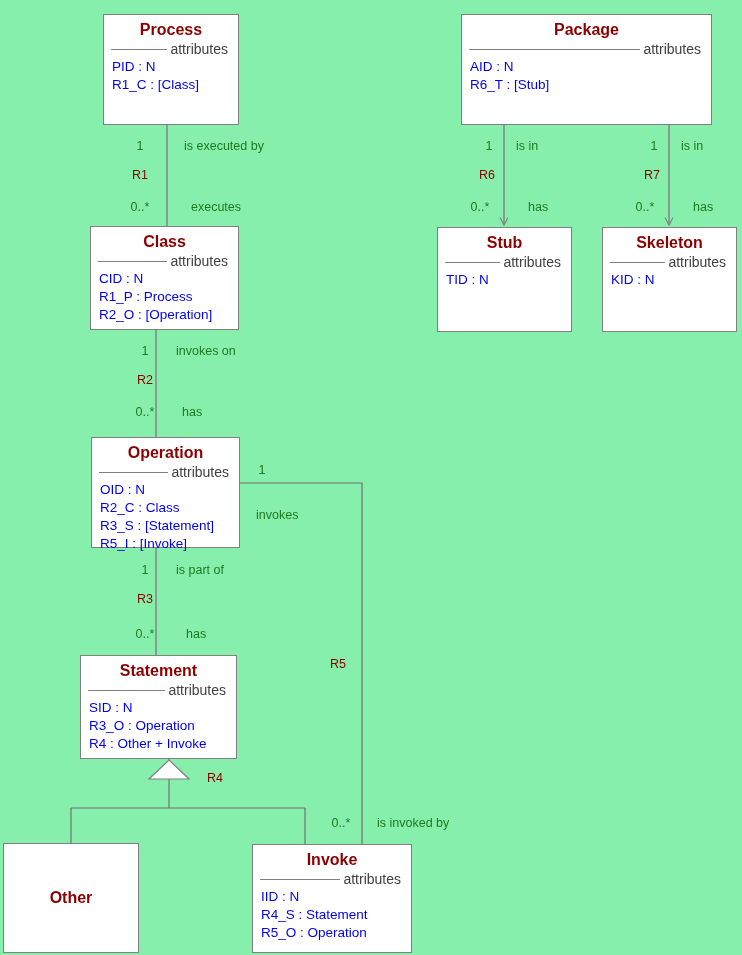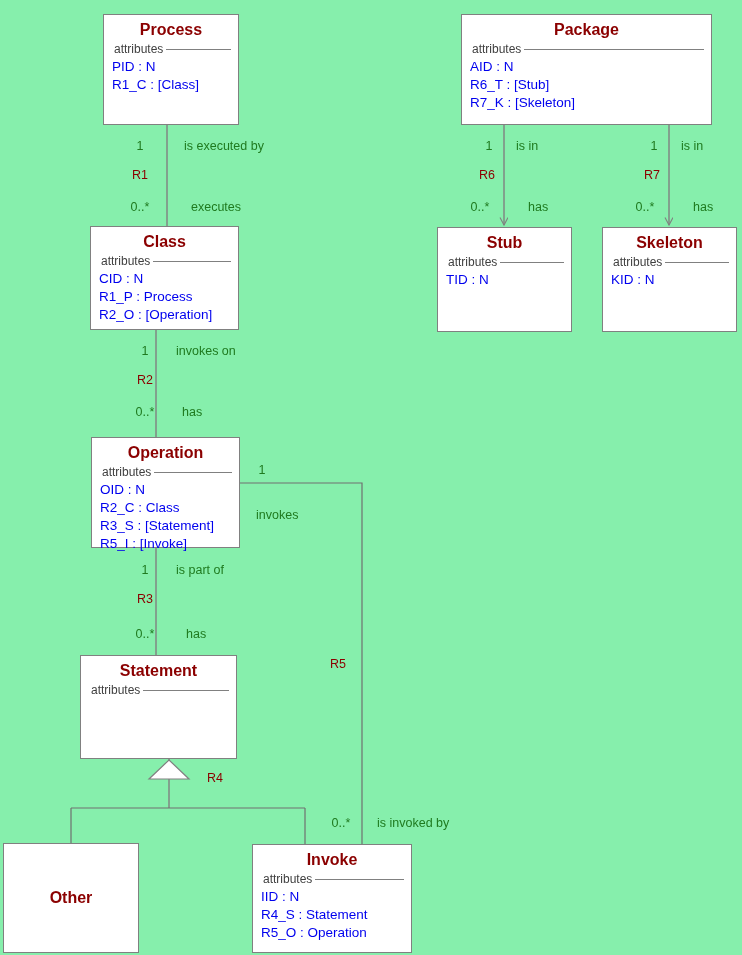--- a/index.html
+++ b/index.html
@@ -58,8 +58,8 @@
   .attr-divider span {
     position: relative;
     display: block;
-    text-align: left;
-    font-size: 12px;
+    text-align: right;
+    font-size: 14px;
     line-height: 12px;
     color: #404040;
   }

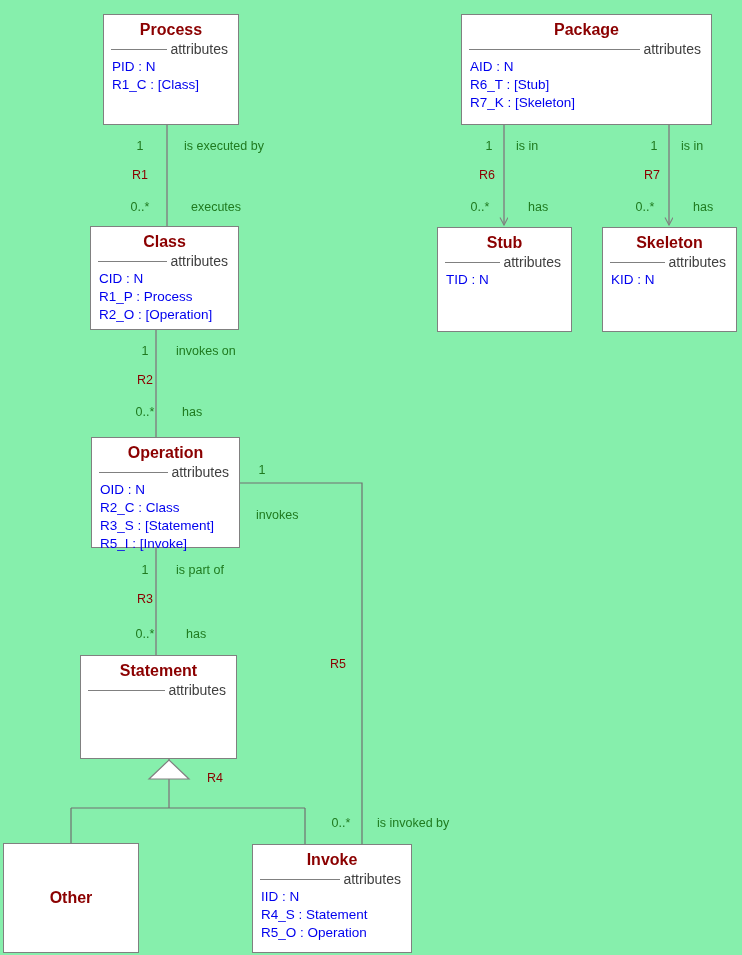--- a/index.html
+++ b/index.html
@@ -155,7 +155,6 @@
     <div class="attr-list">
       <div>AID : N</div>
       <div>R6_T : [Stub]</div>
-      <div>R7_K : [Skeleton]</div>
     </div>
   </div>
 

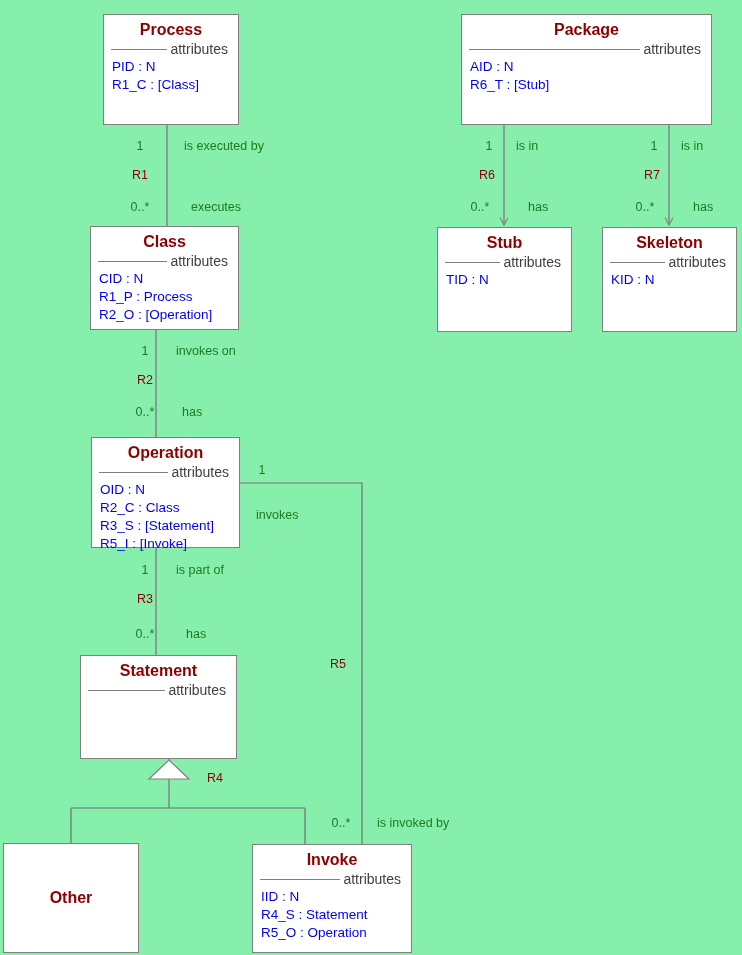--- a/index.html
+++ b/index.html
@@ -208,6 +208,11 @@
     <div class="attr-divider">
       <span><i>attributes</i></span>
     </div>
+    <div class="attr-list">
+      <div>SID : N</div>
+      <div>R3_O : Operation</div>
+      <div>R4 : Other + Invoke</div>
+    </div>
   </div>
 
   <div class="uml-box plain" style="left:3px; top:843px; width:136px; height:110px;">

